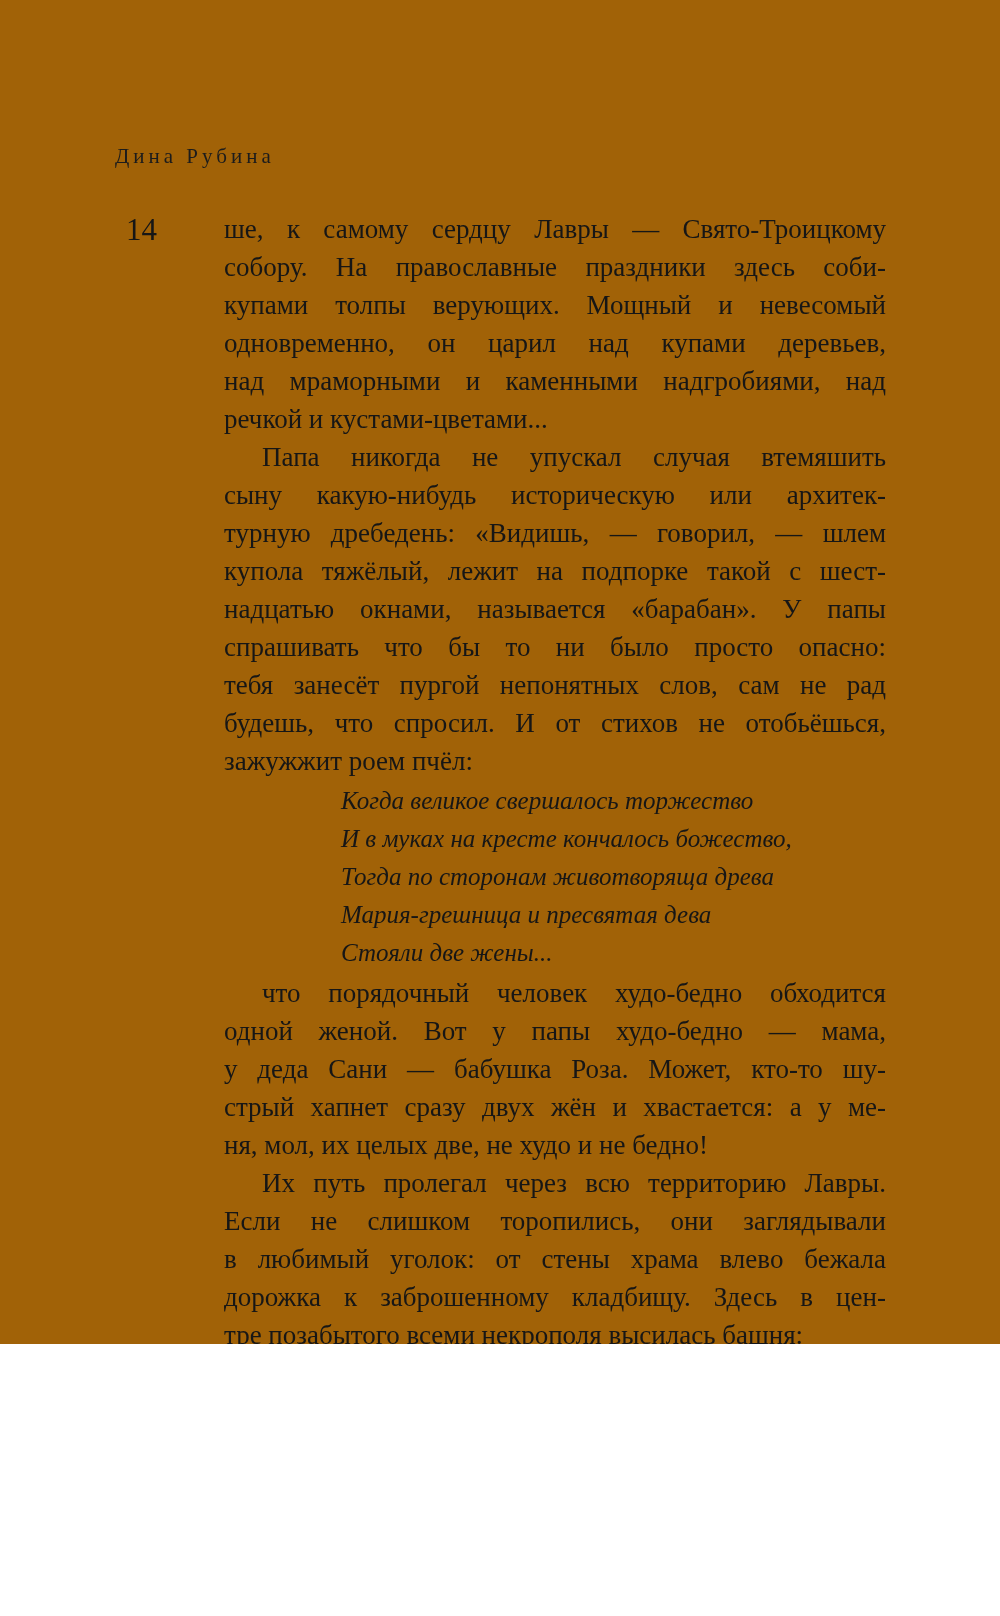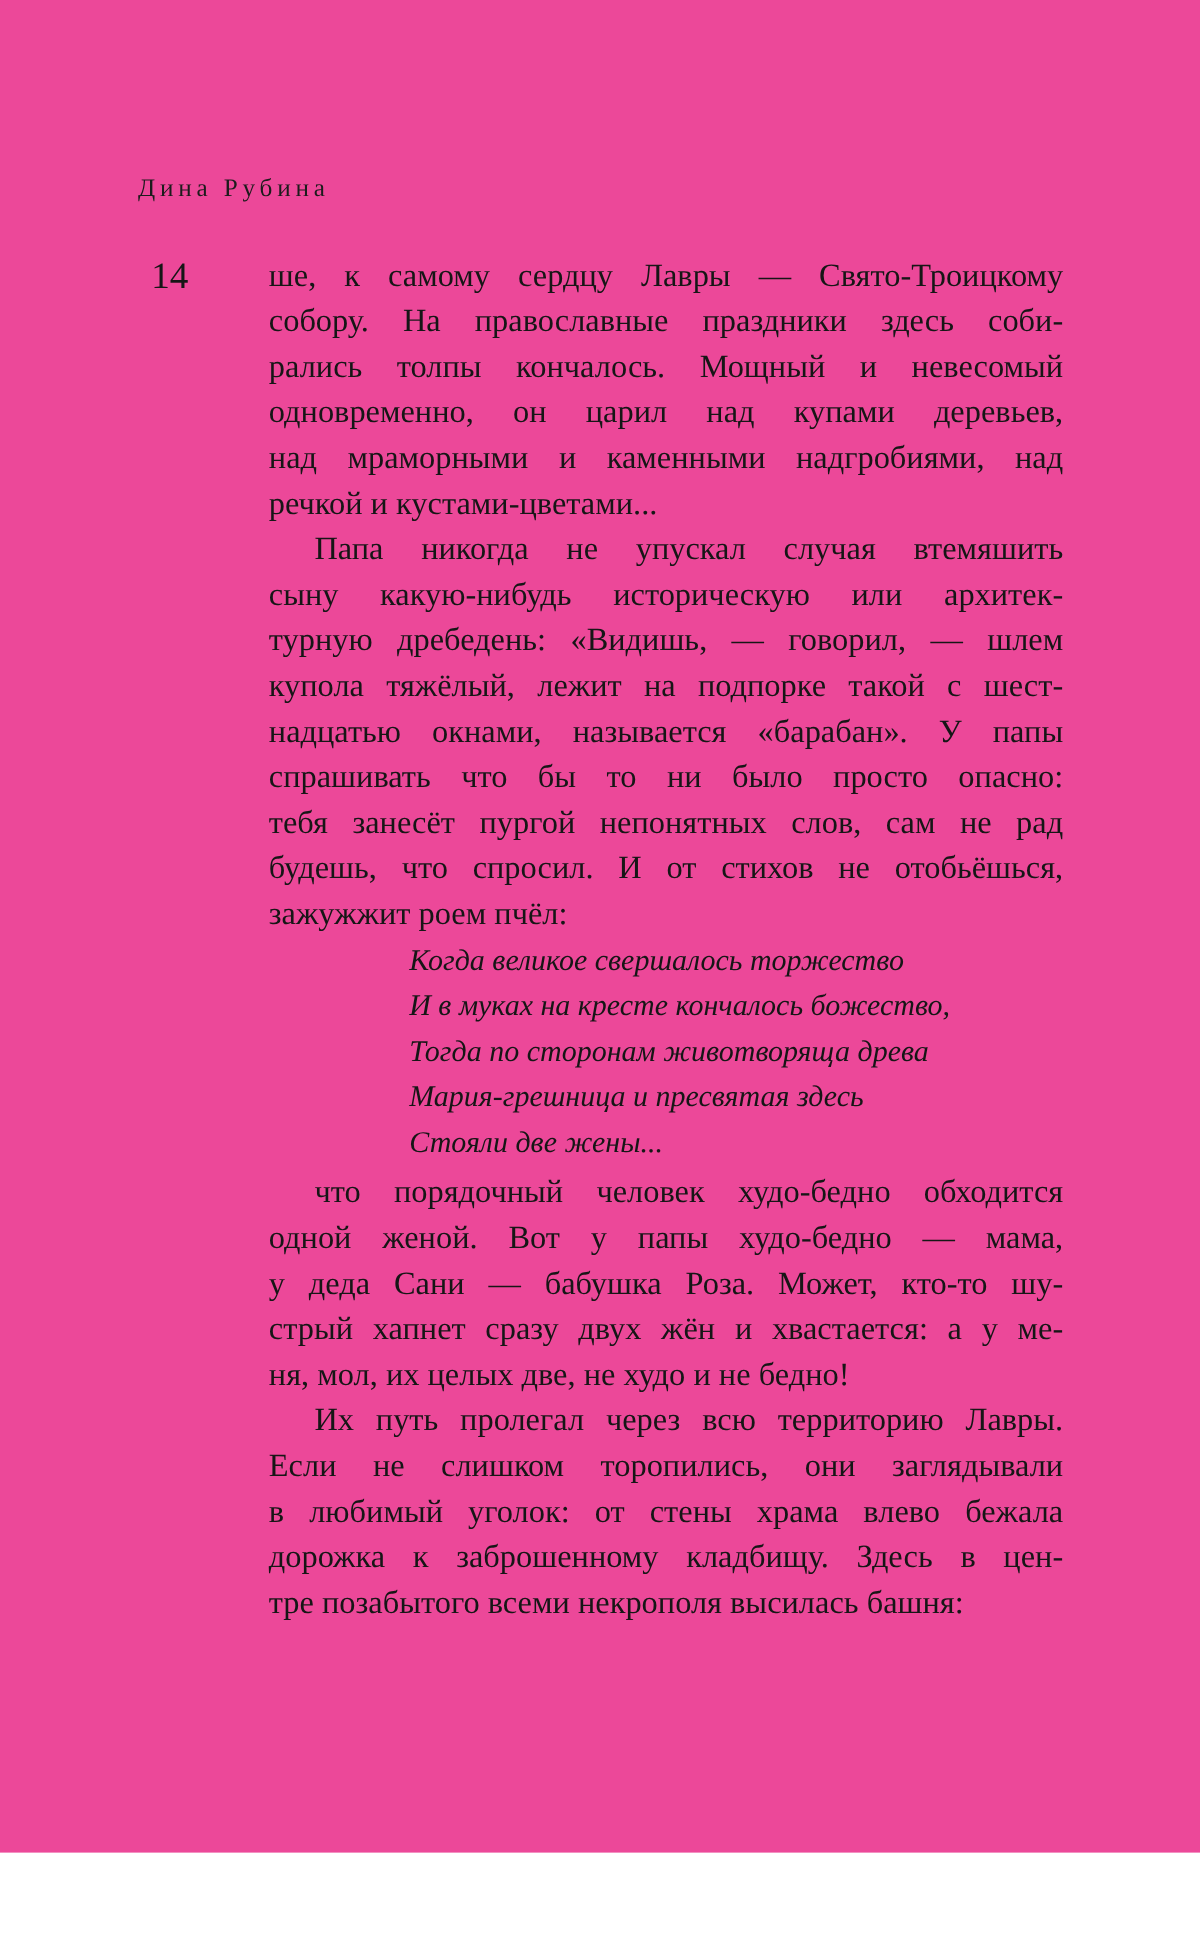--- a/index.html
+++ b/index.html
@@ -10,8 +10,8 @@
   .page {
     position: relative;
     width: 1000px;
-    height: 1544px;
-    background: #ec4899;
+    height: 1344px;
+    background: #a16207;
     font-family: "Liberation Serif", "DejaVu Serif", serif;
     color: #161616;
     overflow: hidden;

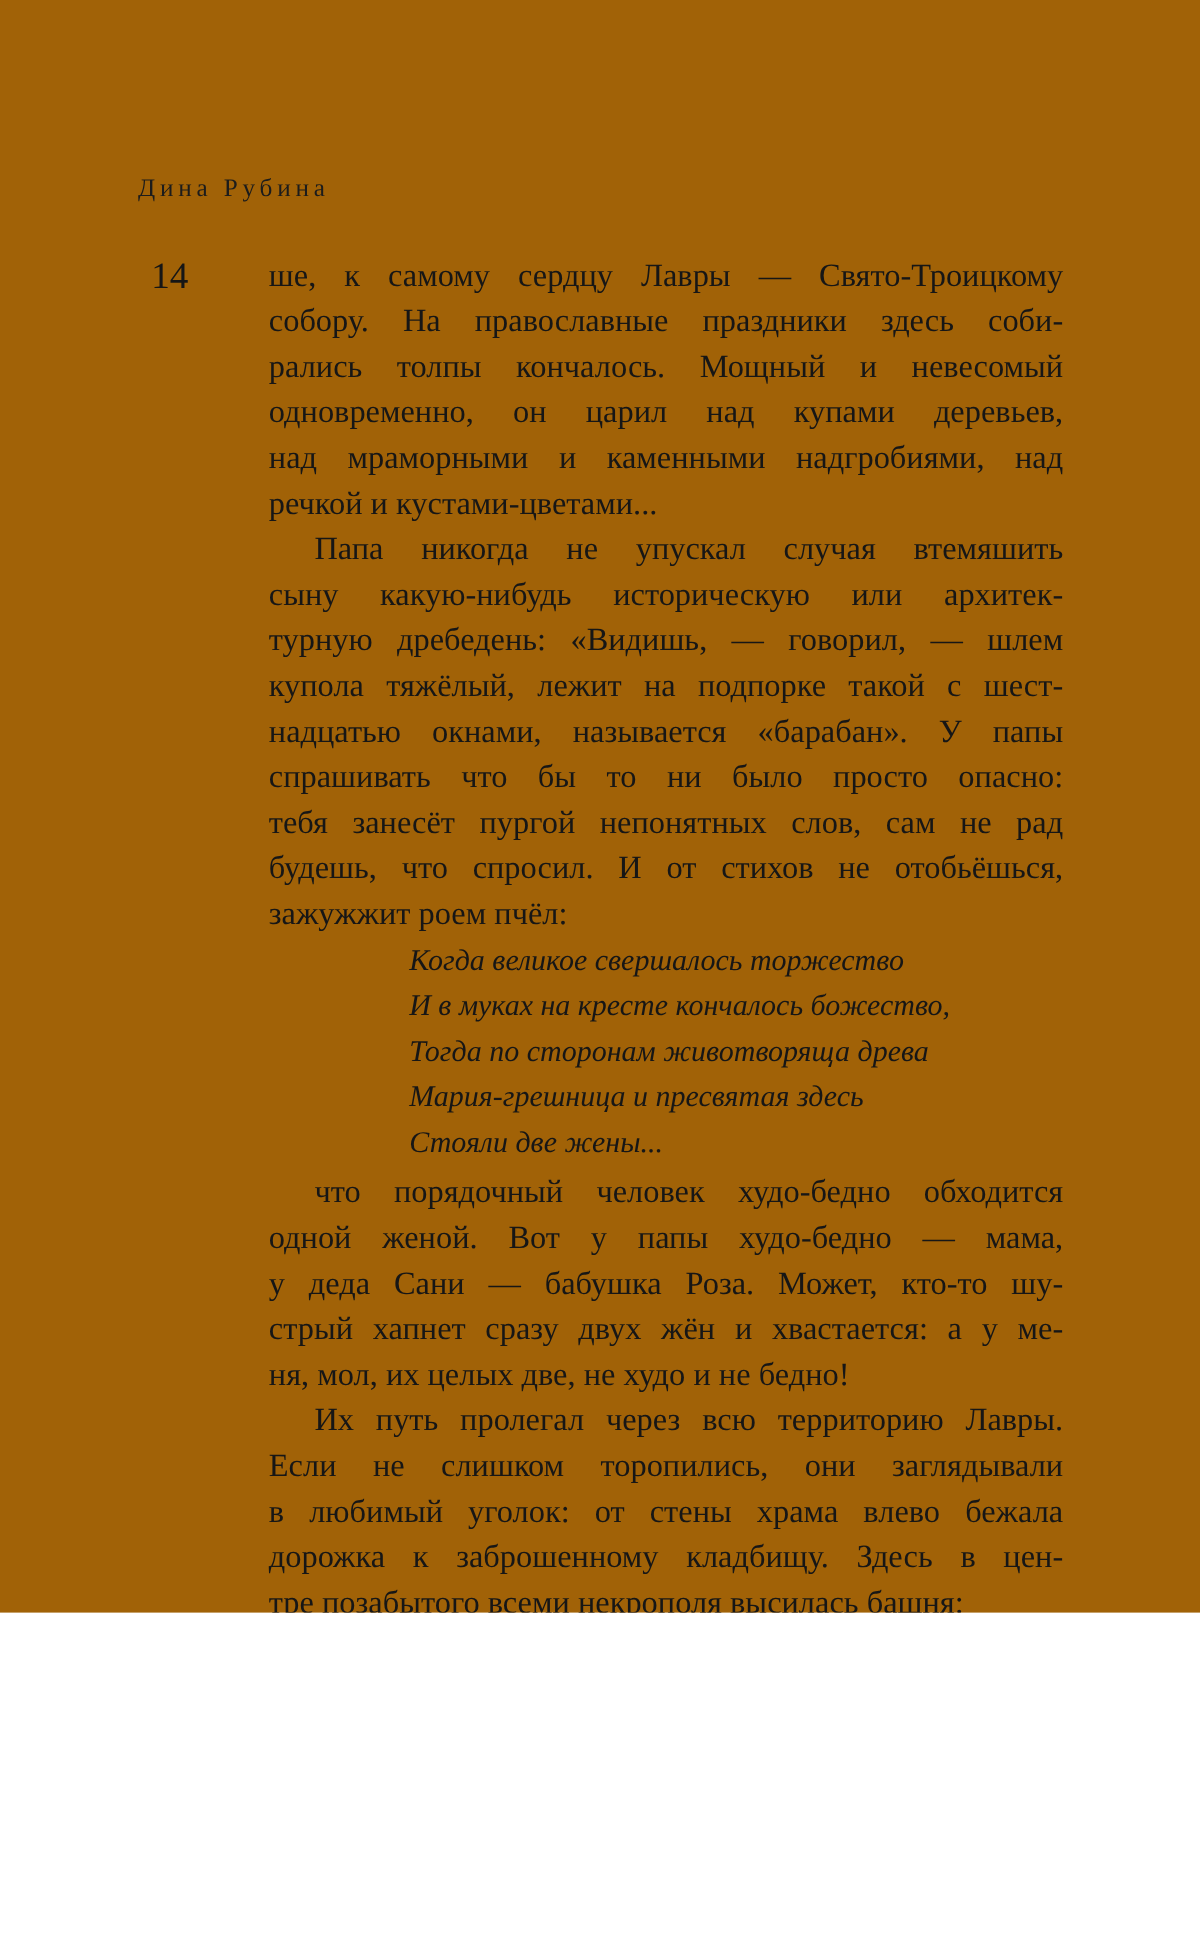--- a/index.html
+++ b/index.html
@@ -80,7 +80,7 @@
       <div class="para body">
         <div class="line">ше, к самому сердцу Лавры — Свято-Троицкому</div>
         <div class="line">собору. На православные праздники здесь соби-</div>
-        <div class="line">рались толпы кончалось. Мощный и невесомый</div>
+        <div class="line">купами толпы верующих. Мощный и невесомый</div>
         <div class="line">одновременно, он царил над купами деревьев,</div>
         <div class="line">над мраморными и каменными надгробиями, над</div>
         <div class="line last">речкой и кустами-цветами...</div>

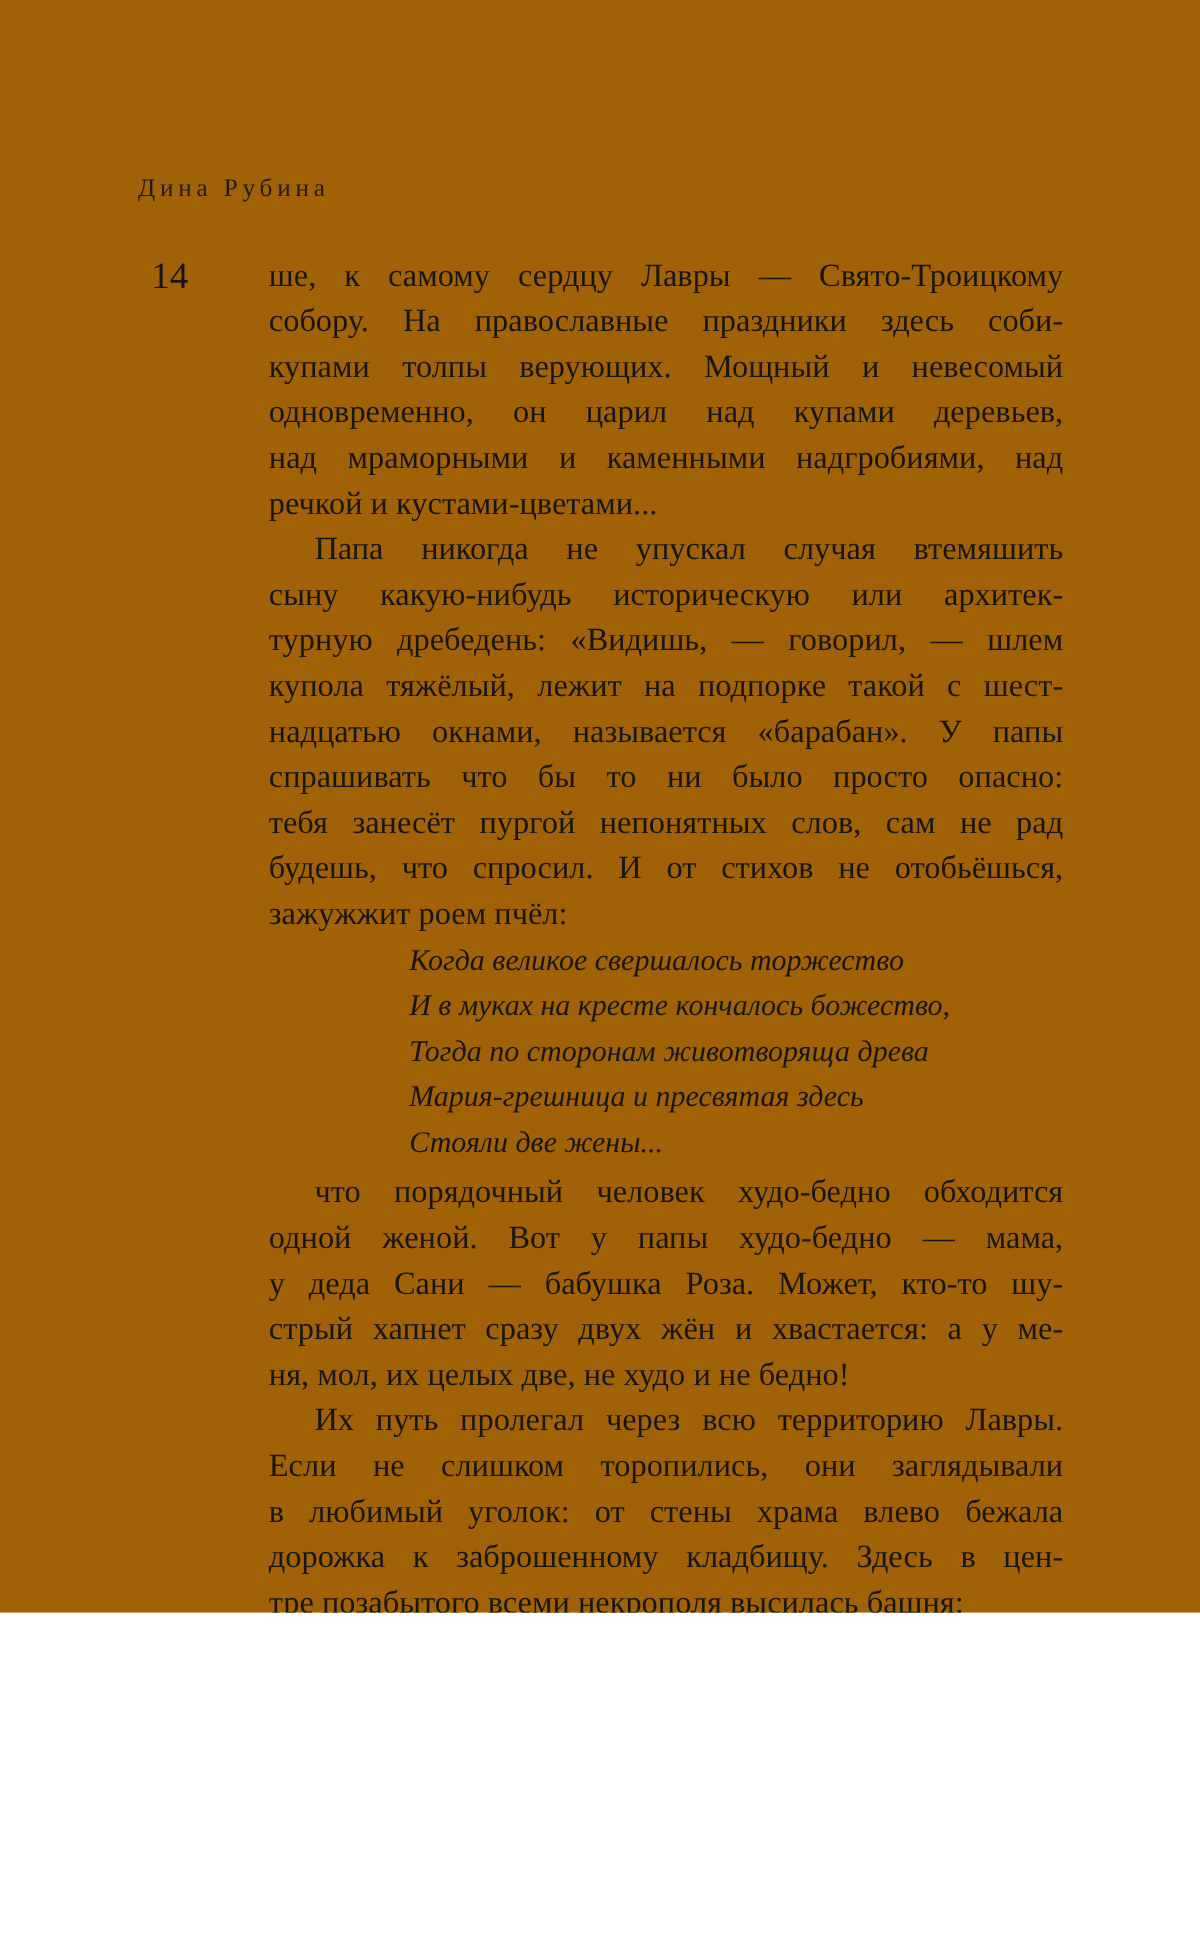--- a/index.html
+++ b/index.html
@@ -100,7 +100,7 @@
         <div class="line">Когда великое свершалось торжество</div>
         <div class="line">И в муках на кресте кончалось божество,</div>
         <div class="line">Тогда по сторонам животворяща древа</div>
-        <div class="line">Мария-грешница и пресвятая здесь</div>
+        <div class="line">Мария-грешница и пресвятая дева</div>
         <div class="line last">Стояли две жены...</div>
       </div>
       <div class="para body indent">

